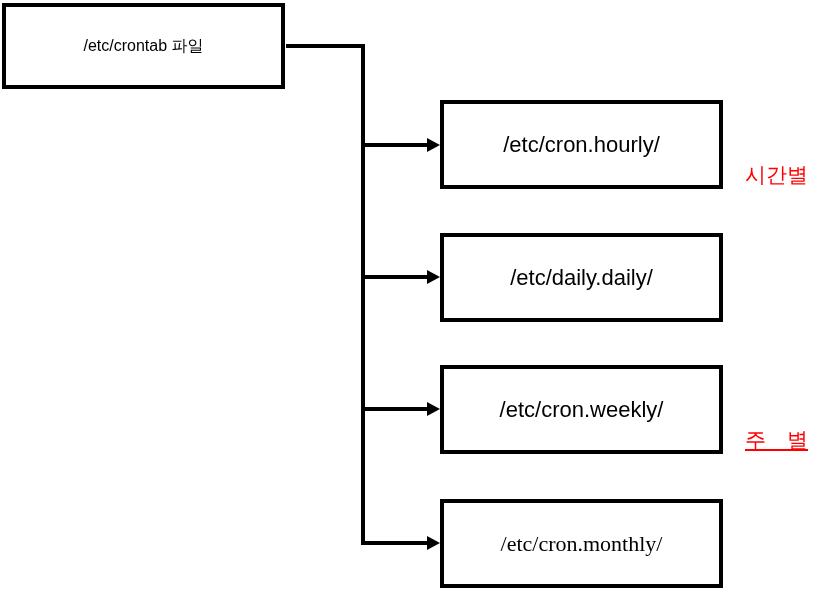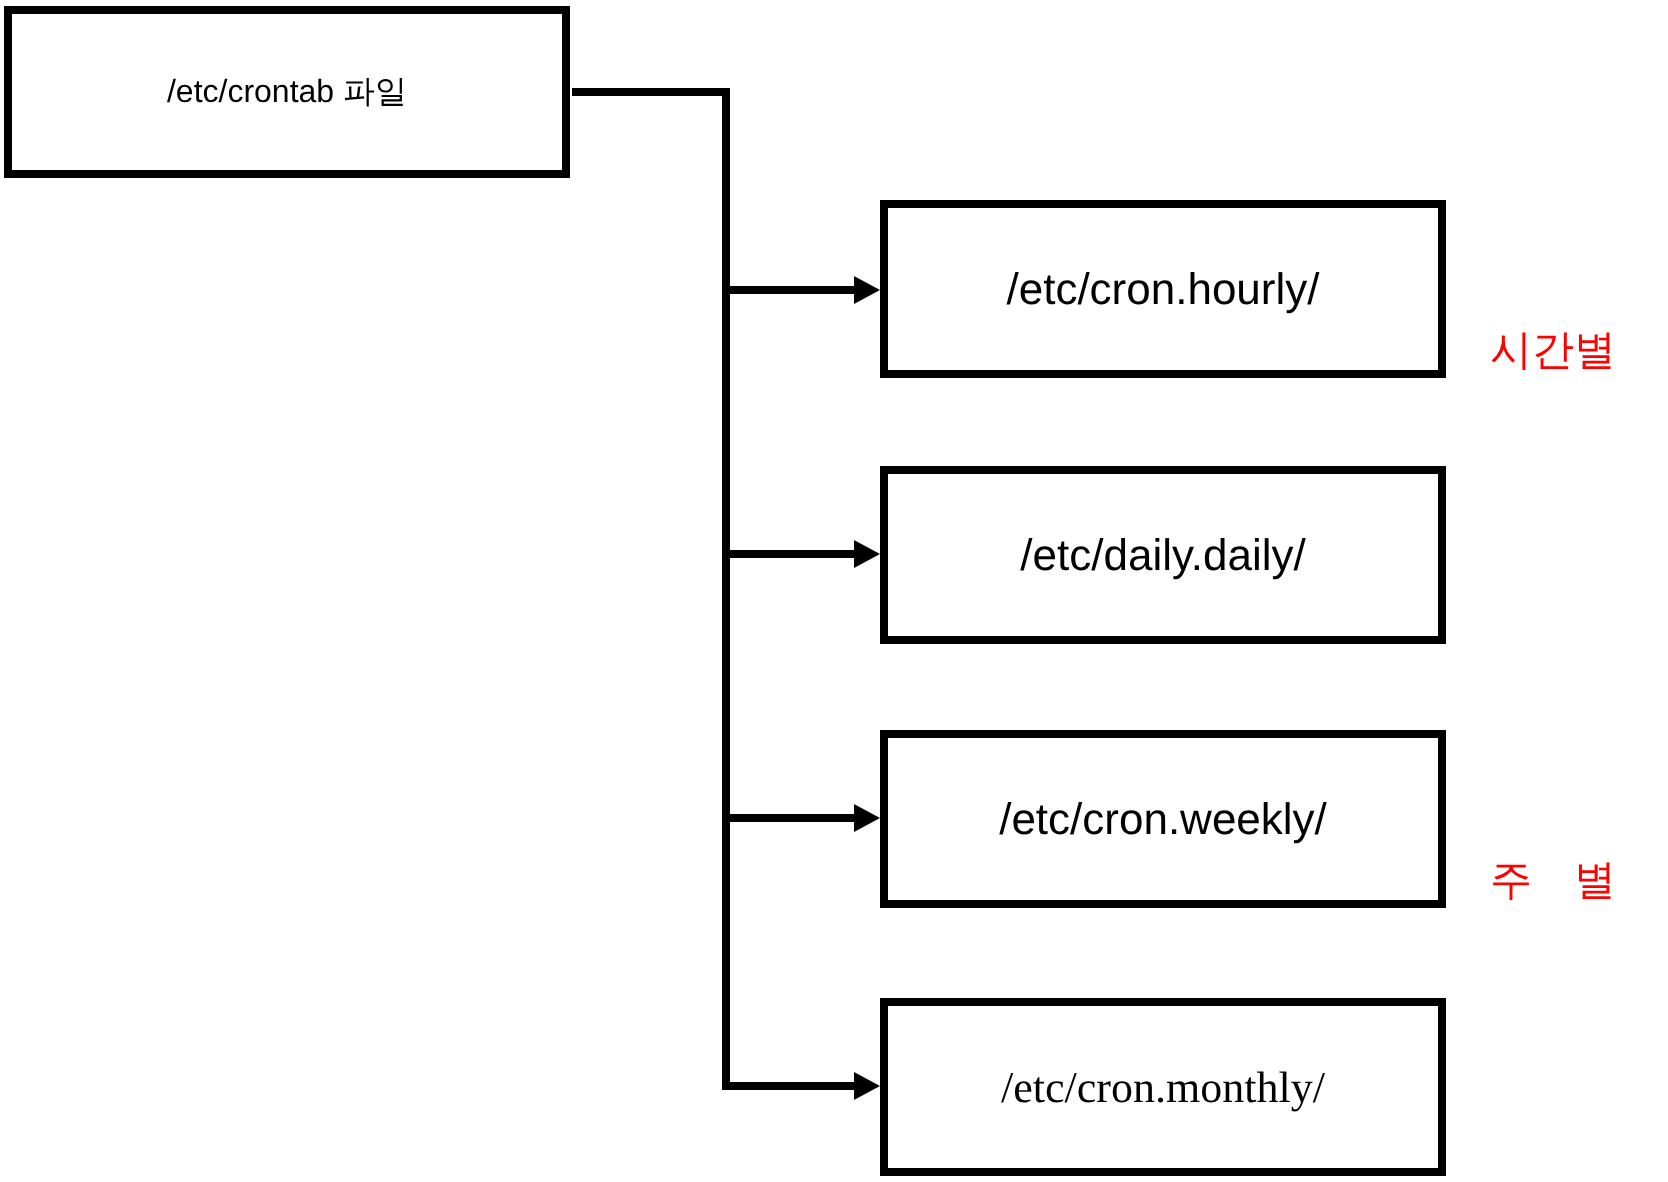--- a/index.html
+++ b/index.html
@@ -70,7 +70,7 @@
   }
   .annotation.row-0 { top: 100px; }
   .annotation.row-1 { top: 233px; }
-  .annotation.row-2 { top: 365px; }
+  .annotation.row-2 { top: 365px; text-decoration: underline; }
   .annotation.row-3 { top: 499px; }
 </style>
 </head>

